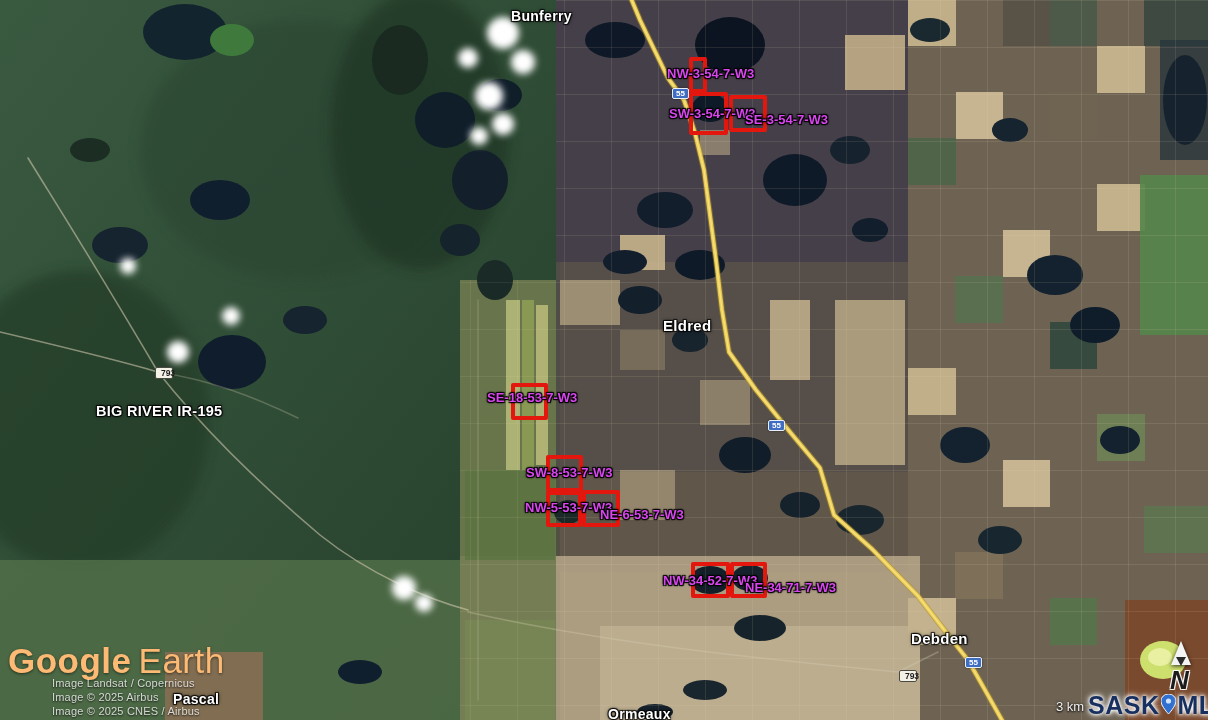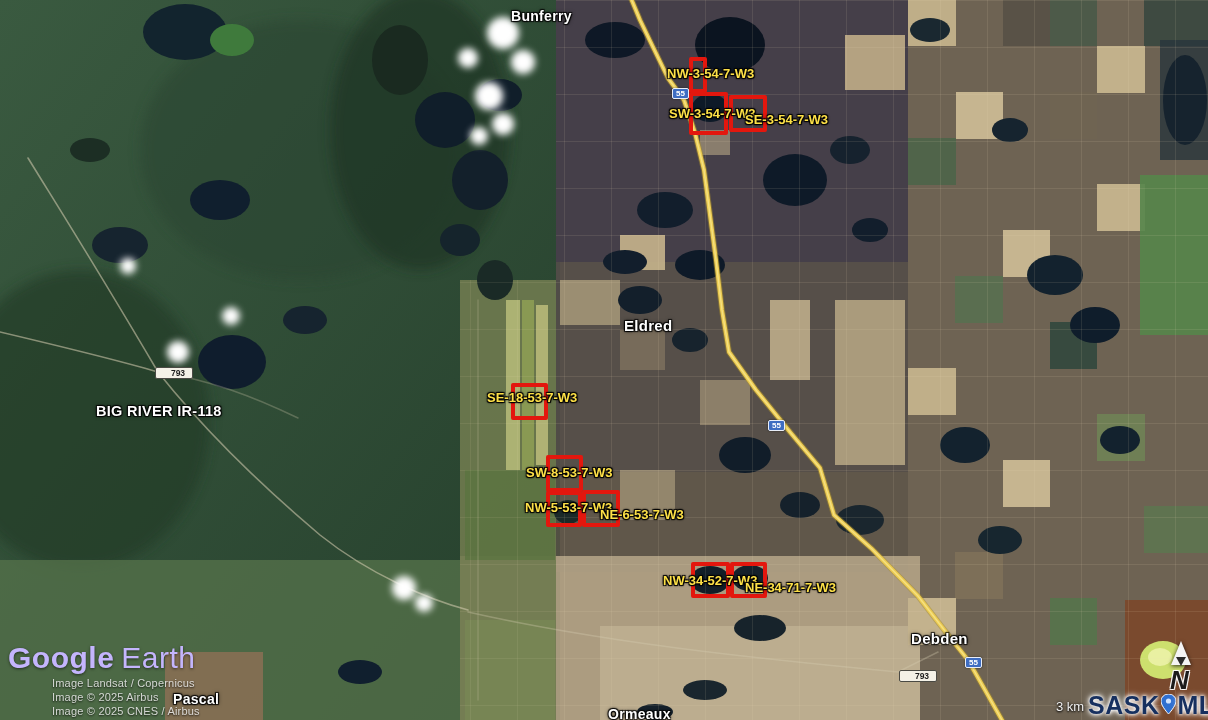--- a/index.html
+++ b/index.html
@@ -14,7 +14,7 @@
 
   .parcel-box{position:absolute;border:4px solid #e3170e;box-sizing:border-box;
     border-radius:2px;}
-  .parcel-label{position:absolute;color:#fde047;font-size:13px;font-weight:700;white-space:nowrap;
+  .parcel-label{position:absolute;color:#d946ef;font-size:13px;font-weight:700;white-space:nowrap;
     text-shadow:-1px -1px 1px #000,1px -1px 1px #000,-1px 1px 1px #000,1px 1px 1px #000,0 0 3px #000;}
 
   .shield55{position:absolute;width:17px;height:11px;background:#3e6dc2;border:1px solid #e9eef8;

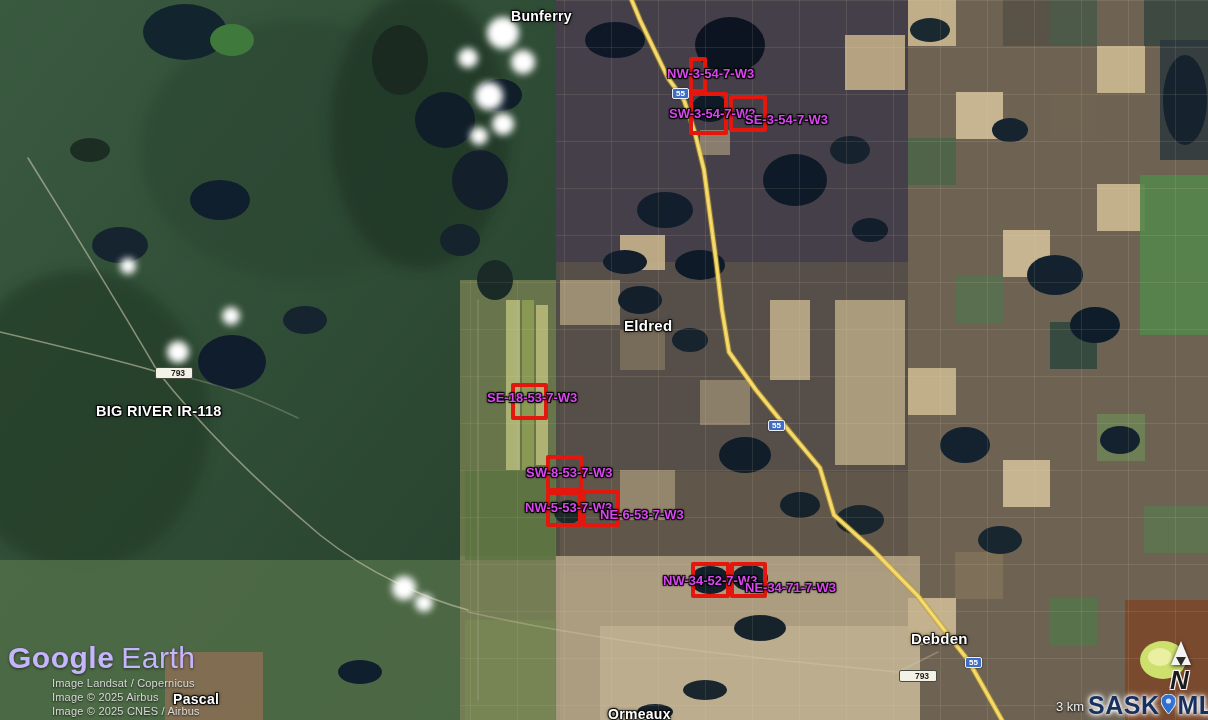--- a/index.html
+++ b/index.html
@@ -216,7 +216,7 @@
   </svg>
 
   <div class="place-label" style="left:511px;top:8px;font-size:14px">Bunferry</div>
-  <div class="place-label" style="left:624px;top:317px;font-size:15px">Eldred</div>
+  <div class="place-label" style="left:663px;top:317px;font-size:15px">Eldred</div>
   <div class="place-label" style="left:96px;top:403px;font-size:14.5px">BIG RIVER IR-118</div>
   <div class="place-label" style="left:911px;top:630px;font-size:15px">Debden</div>
   <div class="place-label" style="left:608px;top:706px;font-size:14px">Ormeaux</div>

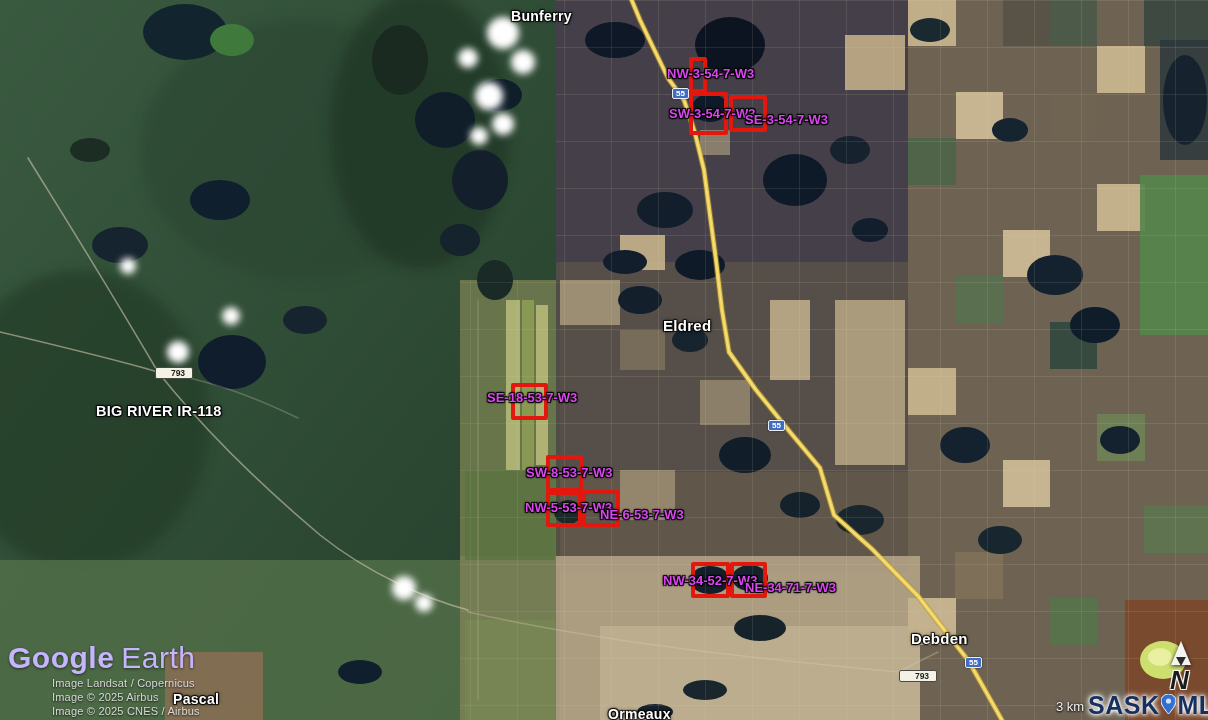--- a/index.html
+++ b/index.html
@@ -20,7 +20,7 @@
   .shield55{position:absolute;width:17px;height:11px;background:#3e6dc2;border:1px solid #e9eef8;
     border-radius:2px;color:#fff;font-size:8px;font-weight:700;display:flex;align-items:center;
     justify-content:center;box-sizing:border-box;box-shadow:0 0 2px rgba(0,0,0,.6);}
-  .shield793{position:absolute;width:38px;height:12px;background:#f4f1e7;border:1px solid #4a4a44;
+  .shield793{position:absolute;width:18px;height:12px;background:#f4f1e7;border:1px solid #4a4a44;
     border-radius:2px;color:#1c1c1c;font-size:8.5px;font-weight:700;display:flex;align-items:center;
     justify-content:center;box-sizing:border-box;padding-left:8px;}
 

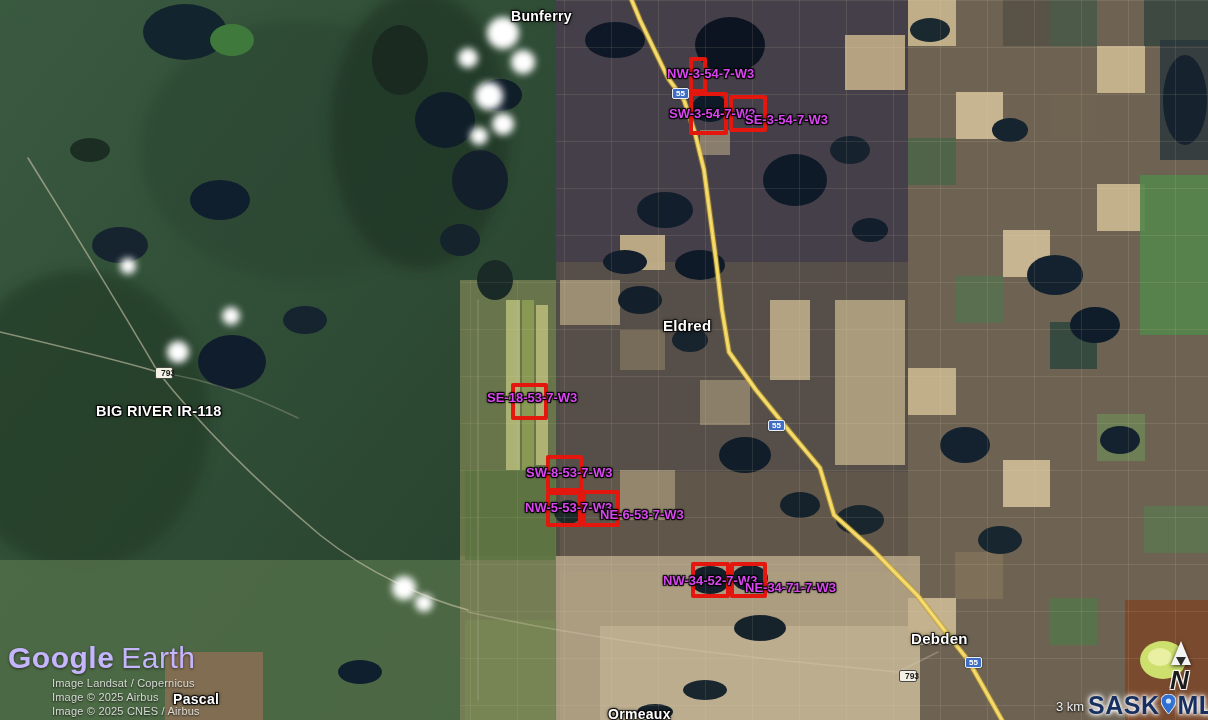--- a/index.html
+++ b/index.html
@@ -217,7 +217,7 @@
 
   <div class="place-label" style="left:511px;top:8px;font-size:14px">Bunferry</div>
   <div class="place-label" style="left:663px;top:317px;font-size:15px">Eldred</div>
-  <div class="place-label" style="left:96px;top:403px;font-size:14.5px">BIG RIVER IR-118</div>
+  <div class="place-label" style="left:96px;top:403px;font-size:14.5px">BIG RIVER IR-195</div>
   <div class="place-label" style="left:911px;top:630px;font-size:15px">Debden</div>
   <div class="place-label" style="left:608px;top:706px;font-size:14px">Ormeaux</div>
   <div class="place-label" style="left:173px;top:691px;font-size:14px">Pascal</div>

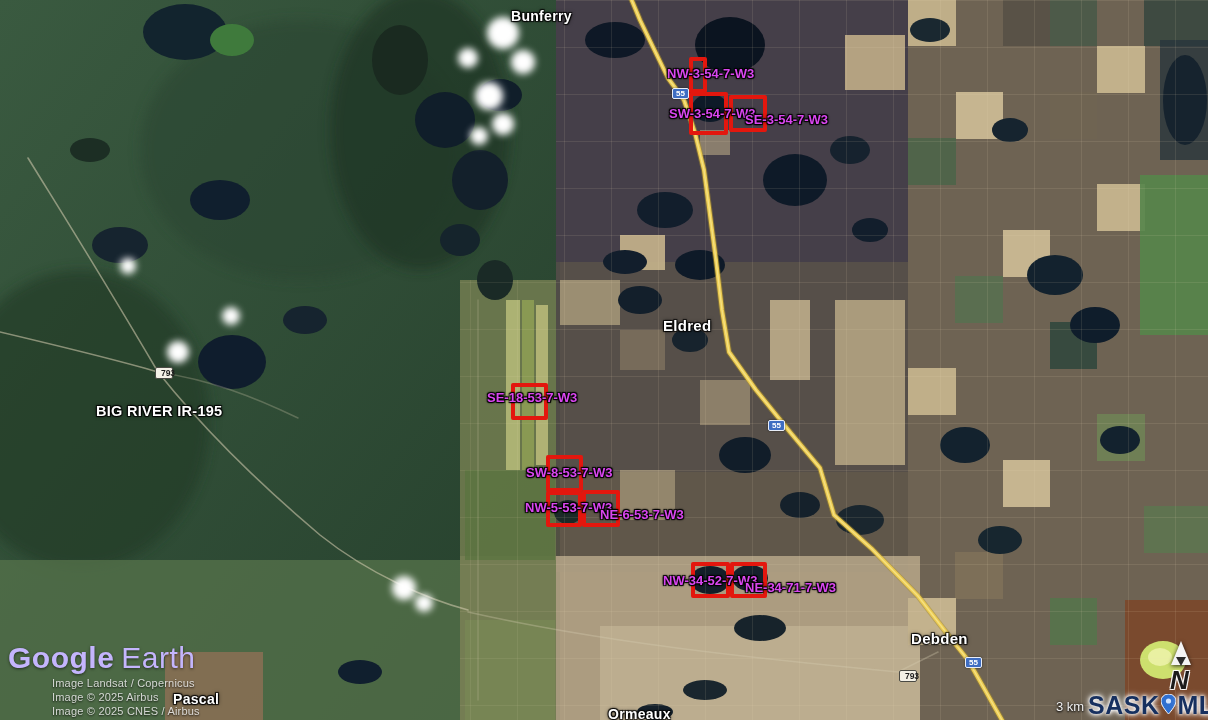--- a/index.html
+++ b/index.html
@@ -24,7 +24,7 @@
     border-radius:2px;color:#1c1c1c;font-size:8.5px;font-weight:700;display:flex;align-items:center;
     justify-content:center;box-sizing:border-box;padding-left:8px;}
 
-  #ge-logo{position:absolute;left:8px;top:641px;color:#c4b5fd;font-size:30px;letter-spacing:.5px;
+  #ge-logo{position:absolute;left:8px;top:641px;color:#fdba74;font-size:35px;letter-spacing:.5px;
     text-shadow:0 1px 3px rgba(0,0,0,.55);}
   #ge-logo .g1{font-weight:700;}
   #ge-logo .g2{font-weight:400;margin-left:7px;}

